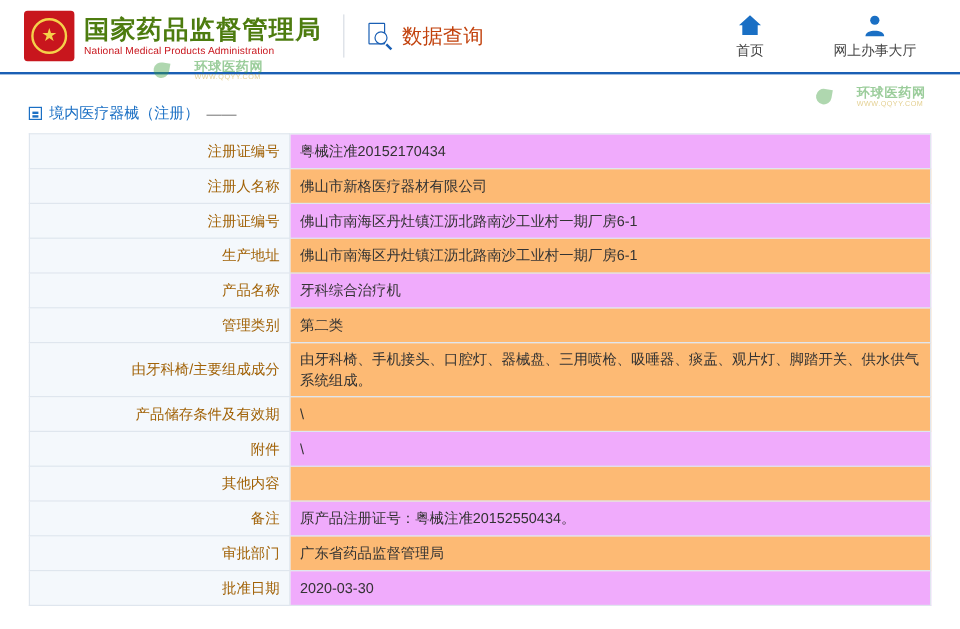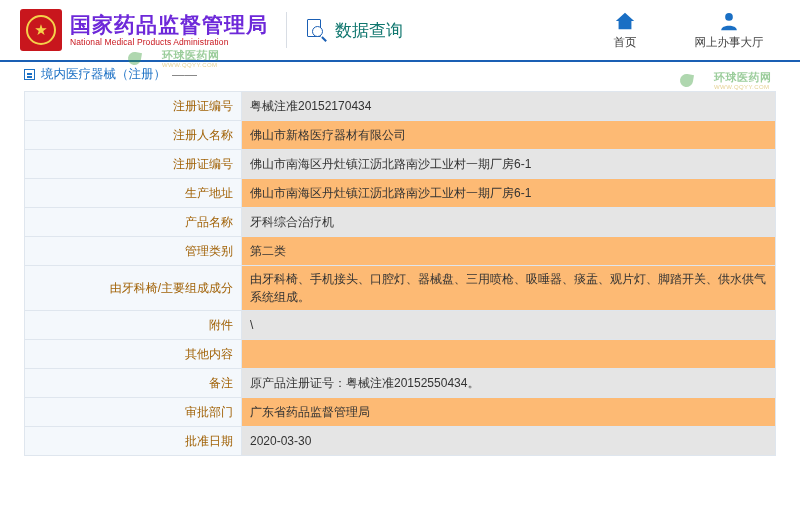--- a/index.html
+++ b/index.html
@@ -69,7 +69,7 @@
   .logo-cn {
     font-size: 21px;
     font-weight: bold;
-    color: #6d28d9;
+    color: #4d7c0f;
     letter-spacing: 1px;
     line-height: 1.15;
     font-family: "DejaVu Sans", sans-serif;

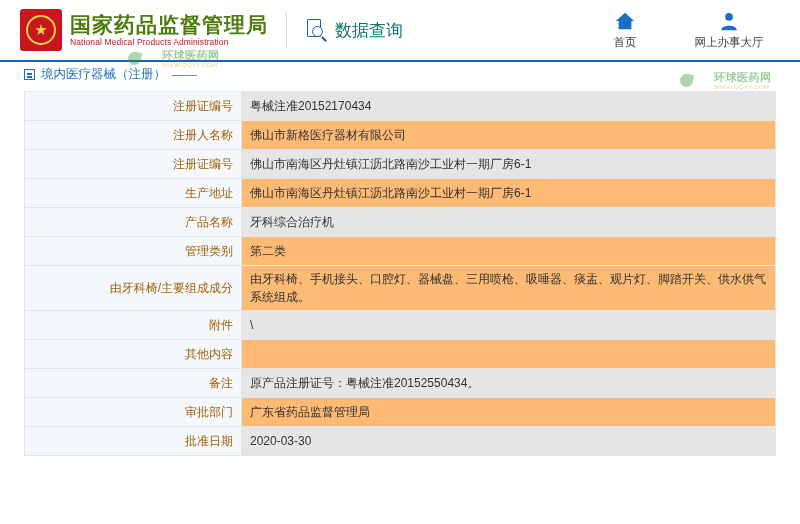--- a/index.html
+++ b/index.html
@@ -125,7 +125,7 @@
   }
   .query-label {
     font-size: 17px;
-    color: #0f766e;
+    color: #c2410c;
     font-family: "DejaVu Sans", sans-serif;
   }
   .header-right {

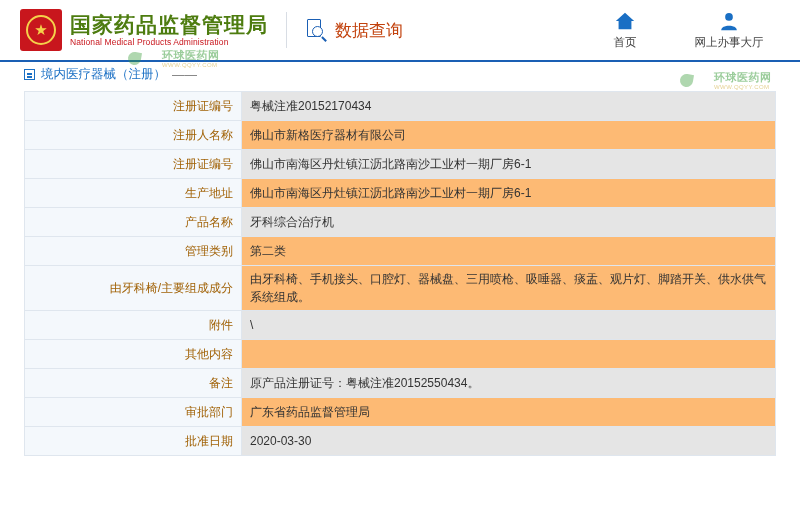--- a/index.html
+++ b/index.html
@@ -193,7 +193,7 @@
 
   
   .crumb-wrap {
-    padding: 4px 24px 8px 24px;
+    padding: 24px 24px 8px 24px;
     display: flex;
     align-items: center;
     font-size: 12.5px;

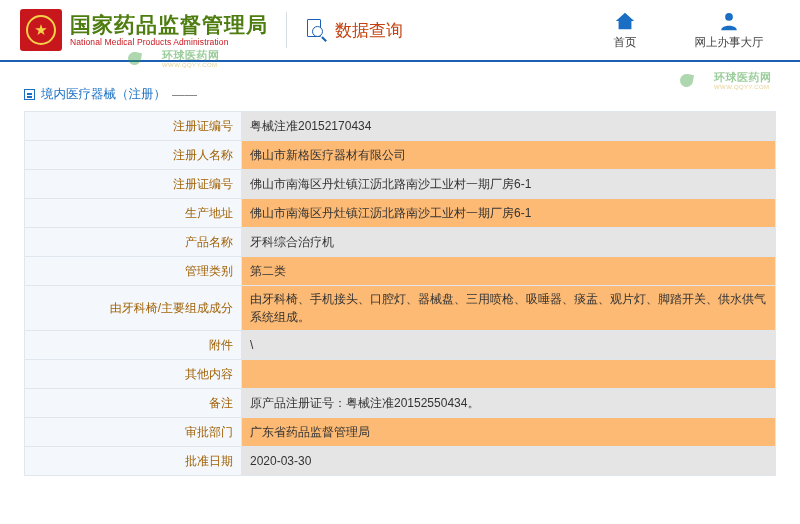--- a/index.html
+++ b/index.html
@@ -255,7 +255,7 @@
     white-space: nowrap;
   }
   td.value {
-    background: #e5e5e5;
+    background: #f0abfc;
     color: #333;
     word-break: break-all;
   }

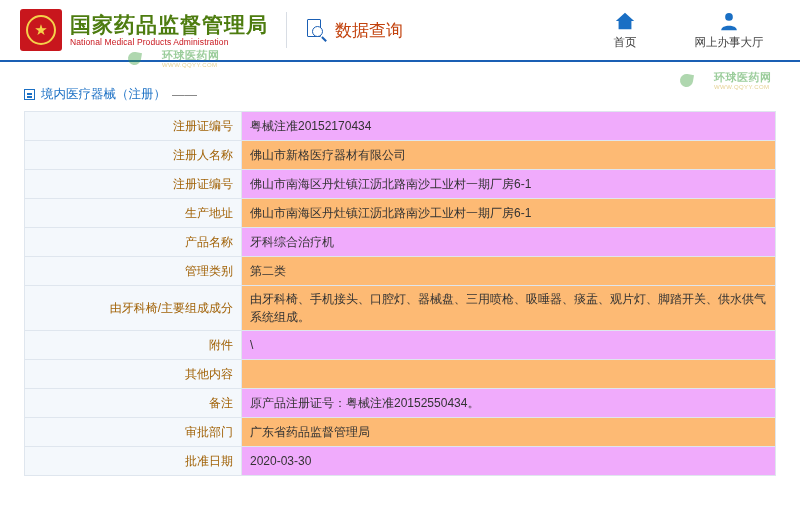--- a/index.html
+++ b/index.html
@@ -365,6 +365,10 @@
         <td class="label">由牙科椅/主要组成成分</td>
         <td class="value">由牙科椅、手机接头、口腔灯、器械盘、三用喷枪、吸唾器、痰盂、观片灯、脚踏开关、供水供气系统组成。</td>
       </tr>
+      <tr class="alt">
+        <td class="label">产品储存条件及有效期</td>
+        <td class="value">\</td>
+      </tr>
       <tr>
         <td class="label">附件</td>
         <td class="value">\</td>

